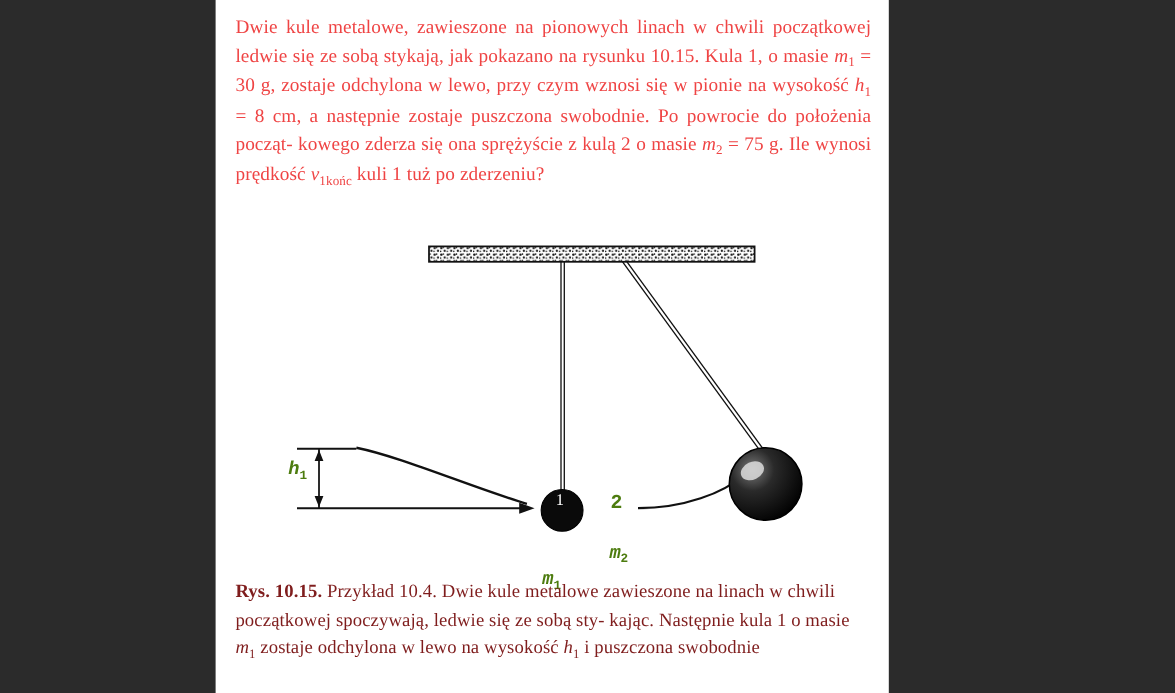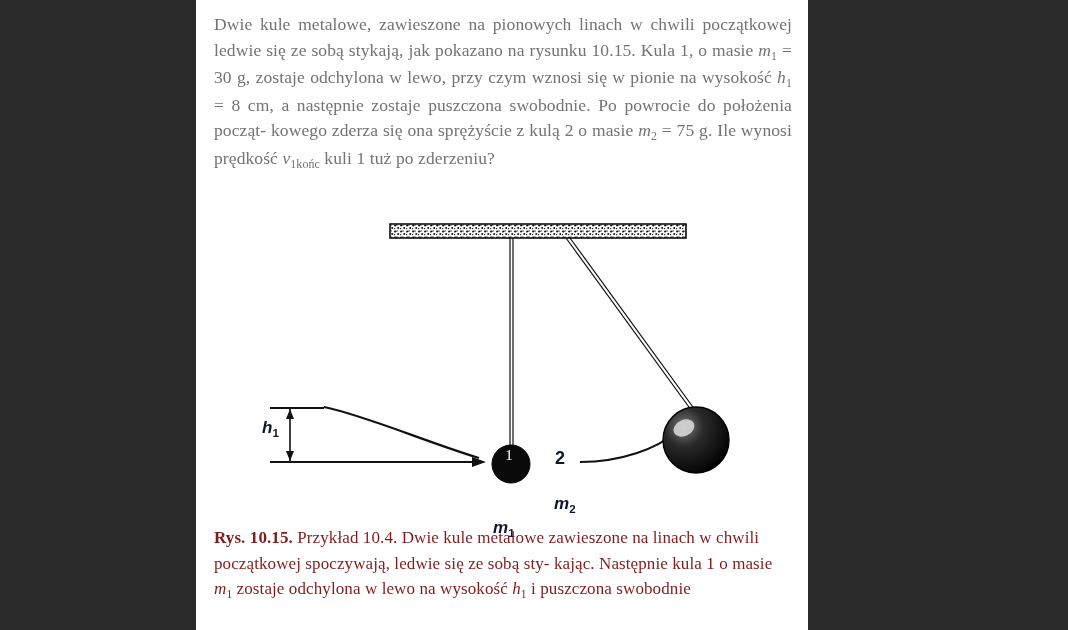--- a/index.html
+++ b/index.html
@@ -31,7 +31,7 @@
     font-family: "Liberation Serif", serif;
     font-size: 17.5px;
     line-height: 25.6px;
-    color: #737373;
+    color: #ef4444;
     text-align: justify;
     letter-spacing: 0.1px;
   }

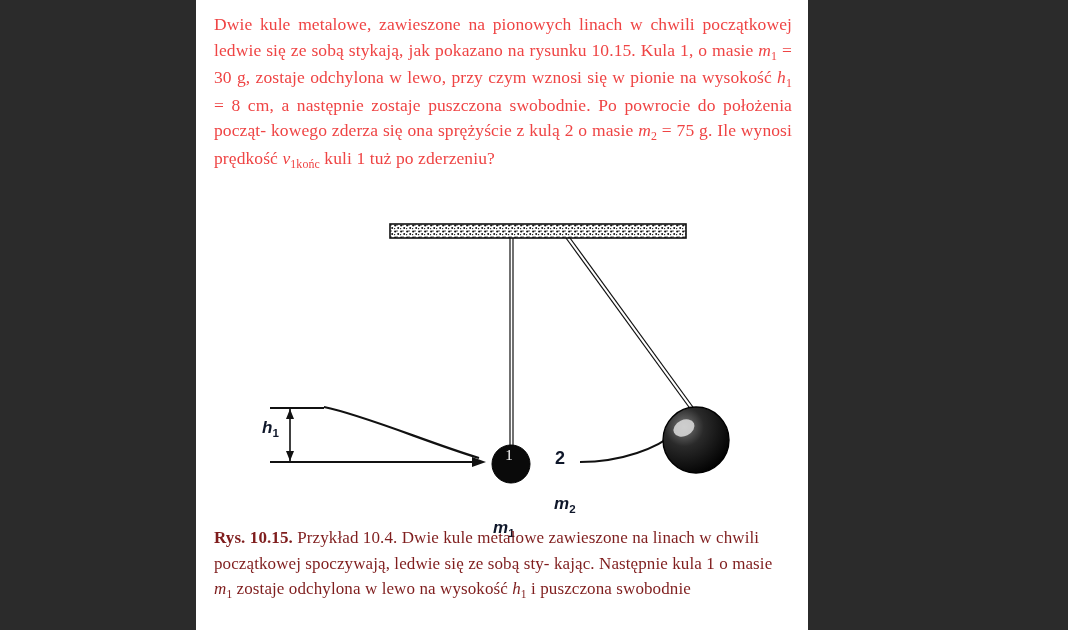--- a/index.html
+++ b/index.html
@@ -64,8 +64,8 @@
   .fig svg { display: block; }
   .fig-label {
     position: absolute;
-    font-family: Liberation Sans, sans-serif;
-    color: #0f172a;
+    font-family: Liberation Mono, monospace;
+    color: #4d7c0f;
     font-size: 17px;
   }
   .lbl-h1 { left: 48px; top: 218px; font-style: italic; font-weight: bold; }

